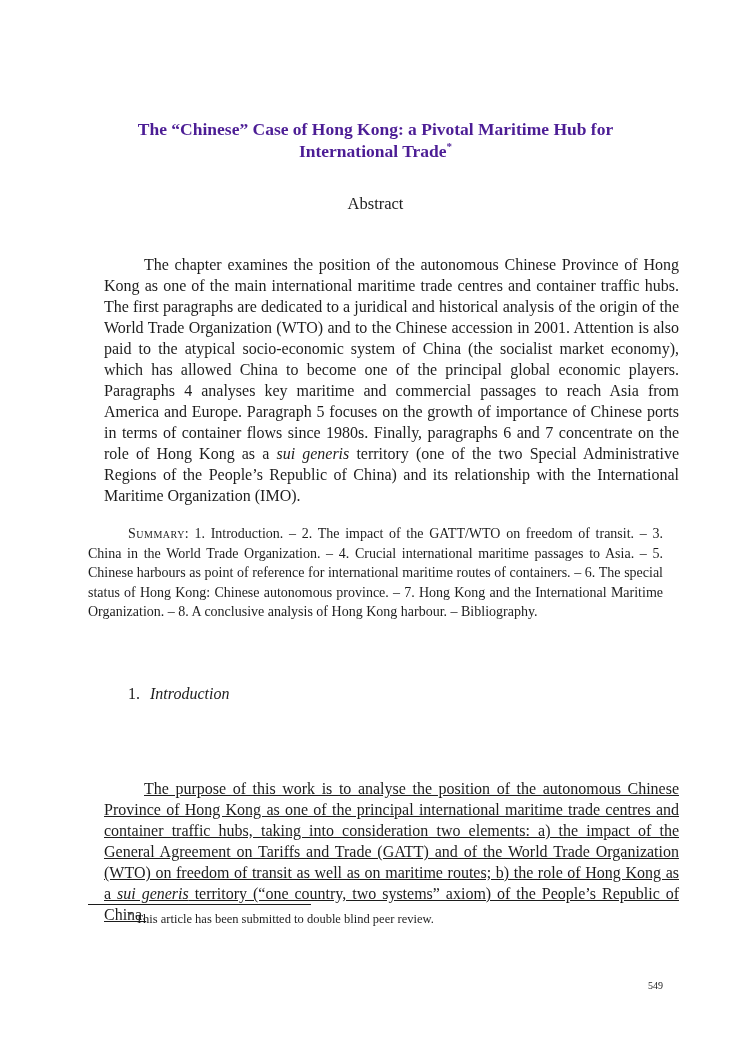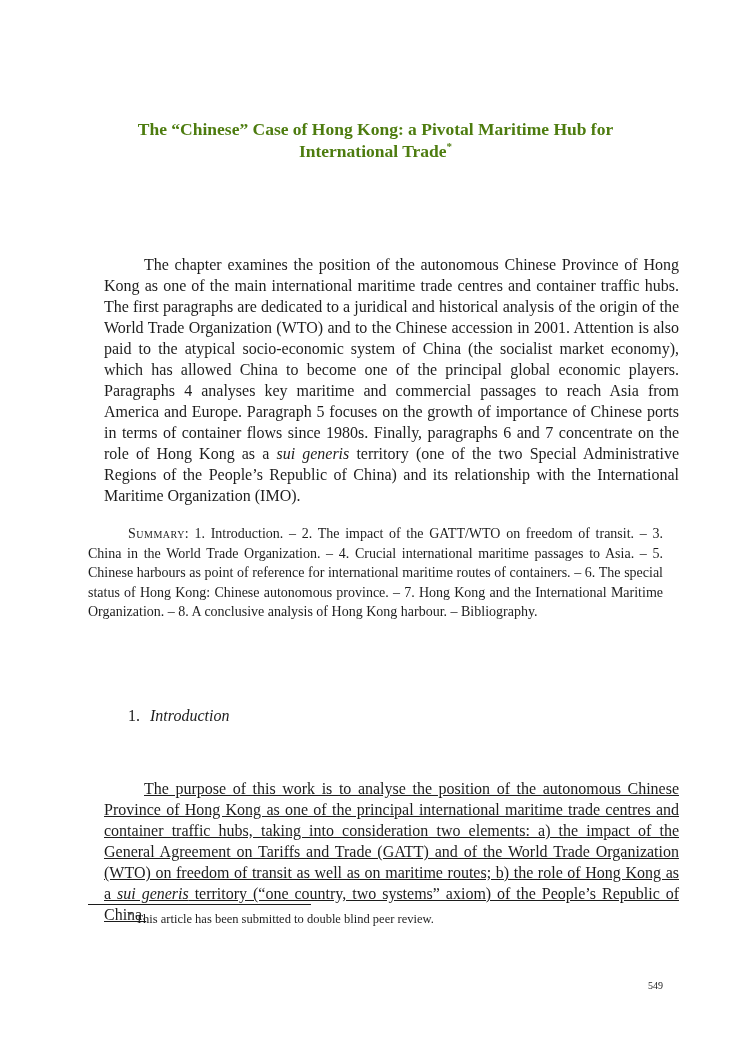--- a/index.html
+++ b/index.html
@@ -27,7 +27,7 @@
     font-weight: bold;
     font-size: 17.5px;
     line-height: 22px;
-    color: #4d7c0f;
+    color: #4c1d95;
   }
   .title sup {
     font-size: 11px;

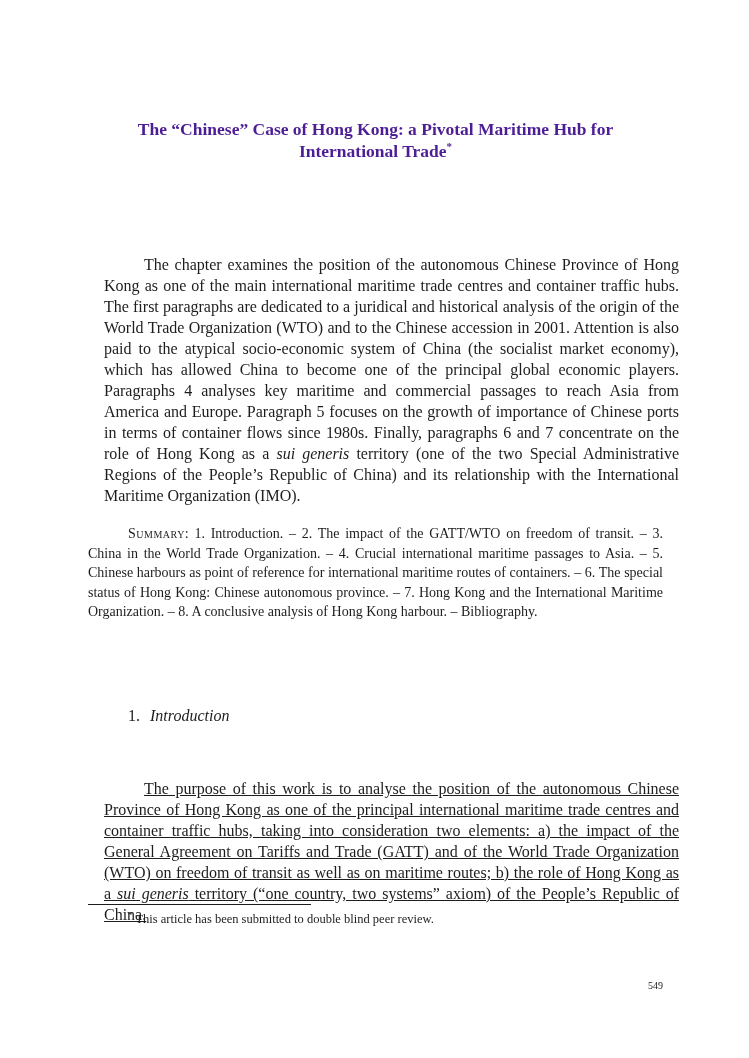--- a/index.html
+++ b/index.html
@@ -103,6 +103,7 @@
 
   <h1 class="block title"><span>The “Chinese” Case of Hong Kong: a Pivotal Maritime Hub for International Trade</span><sup>*</sup></h1>
 
+  <div class="block abstract-heading">Abstract</div>
 
   <p class="block body-par abstract"><span class="seg-normal">The chapter examines the position of the autonomous Chinese Province of Hong Kong as one of the main international maritime trade centres and container traffic hubs. The first paragraphs are dedicated to a juridical and historical analysis of the origin of the World Trade Organization (WTO) and to the Chinese accession in 2001. Attention is also paid to the atypical socio-economic system of China (the socialist market economy), which has allowed China to become one of the principal global economic players. Paragraphs 4 analyses key maritime and commercial passages to reach Asia from America and Europe. Paragraph 5 focuses on the growth of importance of Chinese ports in terms of container flows since 1980s. Finally, paragraphs 6 and 7 concentrate on the role of Hong Kong as a </span><span class="seg-italic">sui generis</span><span class="seg-normal"> territory (one of the two Special Administrative Regions of the People’s Republic of China) and its relationship with the International Maritime Organization (IMO).</span></p>
 

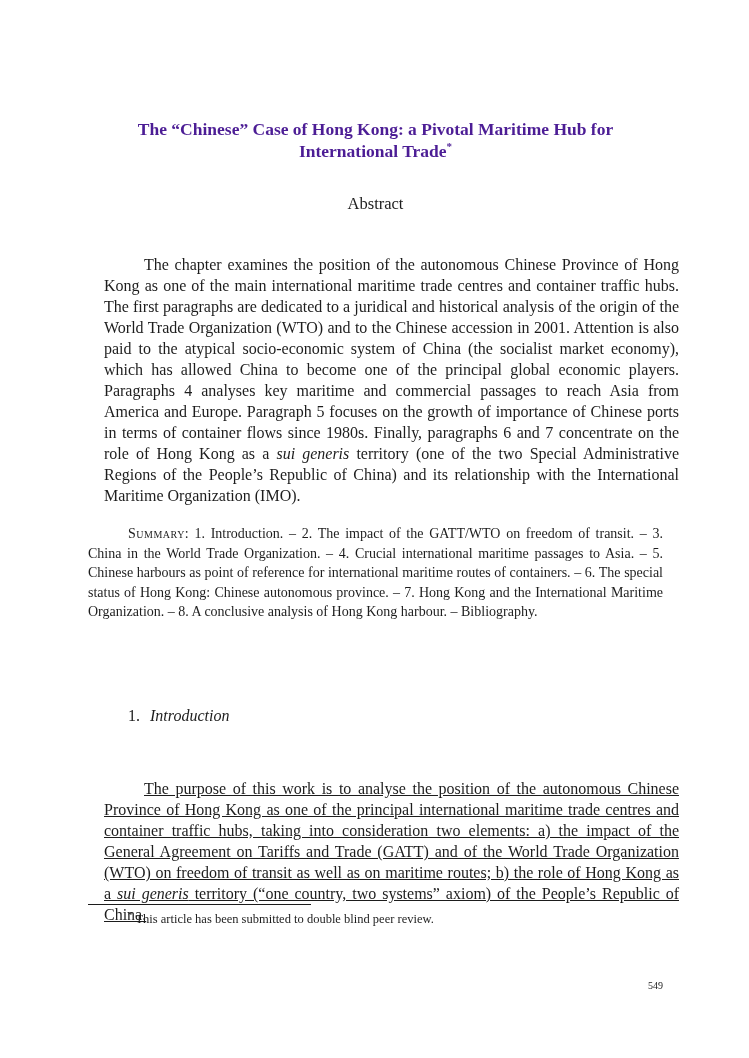--- a/index.html
+++ b/index.html
@@ -57,7 +57,7 @@
     margin: 0;
   }
   .section-heading {
-    top: 705px;
+    top: 683px;
     left: 128px;
     width: 535px;
     font-size: 16px;

